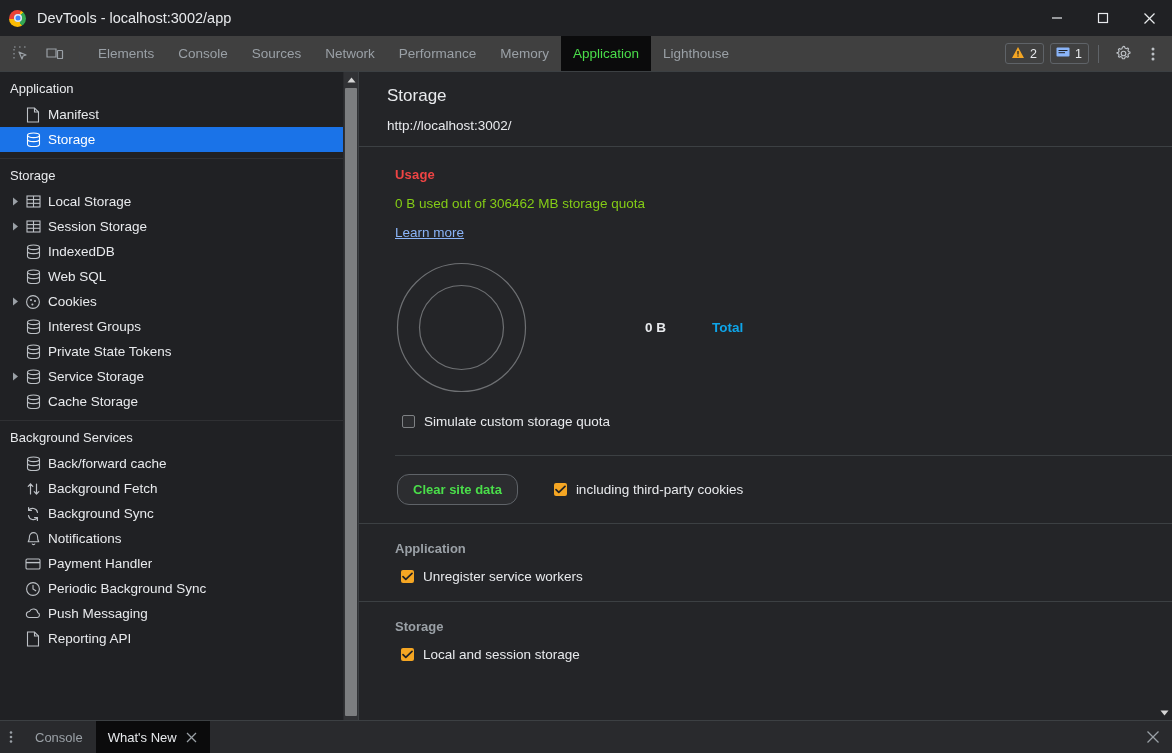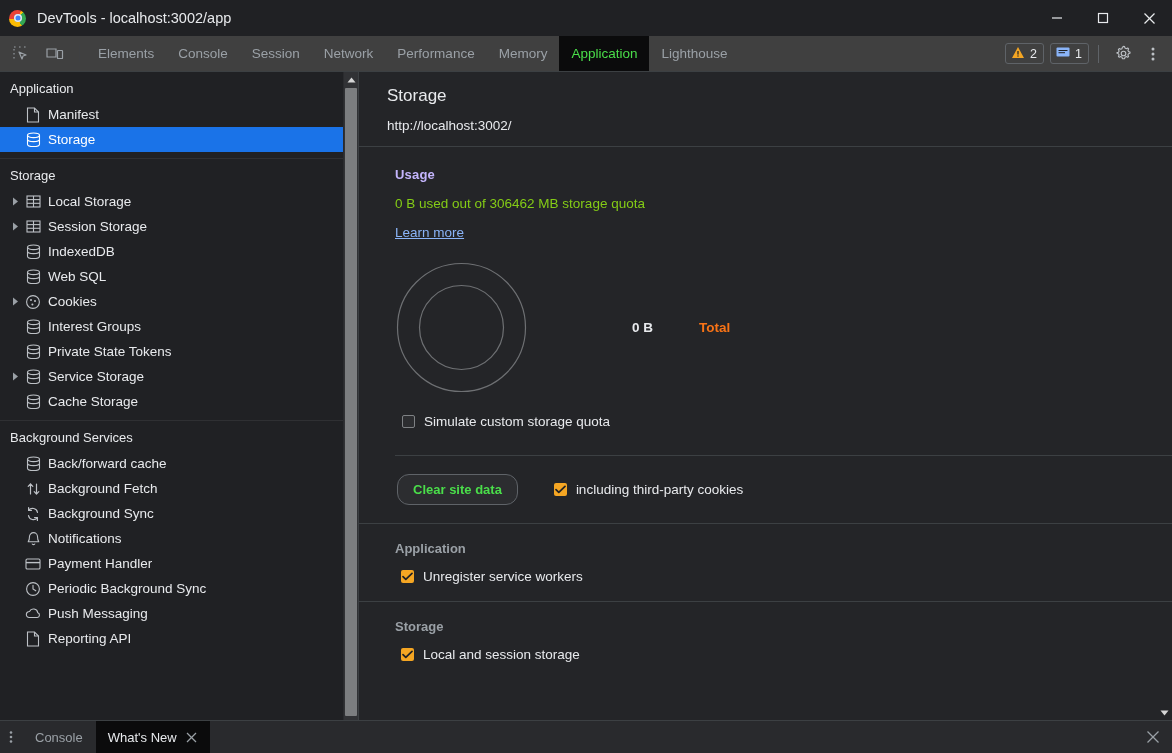--- a/index.html
+++ b/index.html
@@ -238,7 +238,7 @@
     <div class="tabs">
       <div class="tab">Elements</div>
       <div class="tab">Console</div>
-      <div class="tab">Session</div>
+      <div class="tab">Sources</div>
       <div class="tab">Network</div>
       <div class="tab">Performance</div>
       <div class="tab">Memory</div>

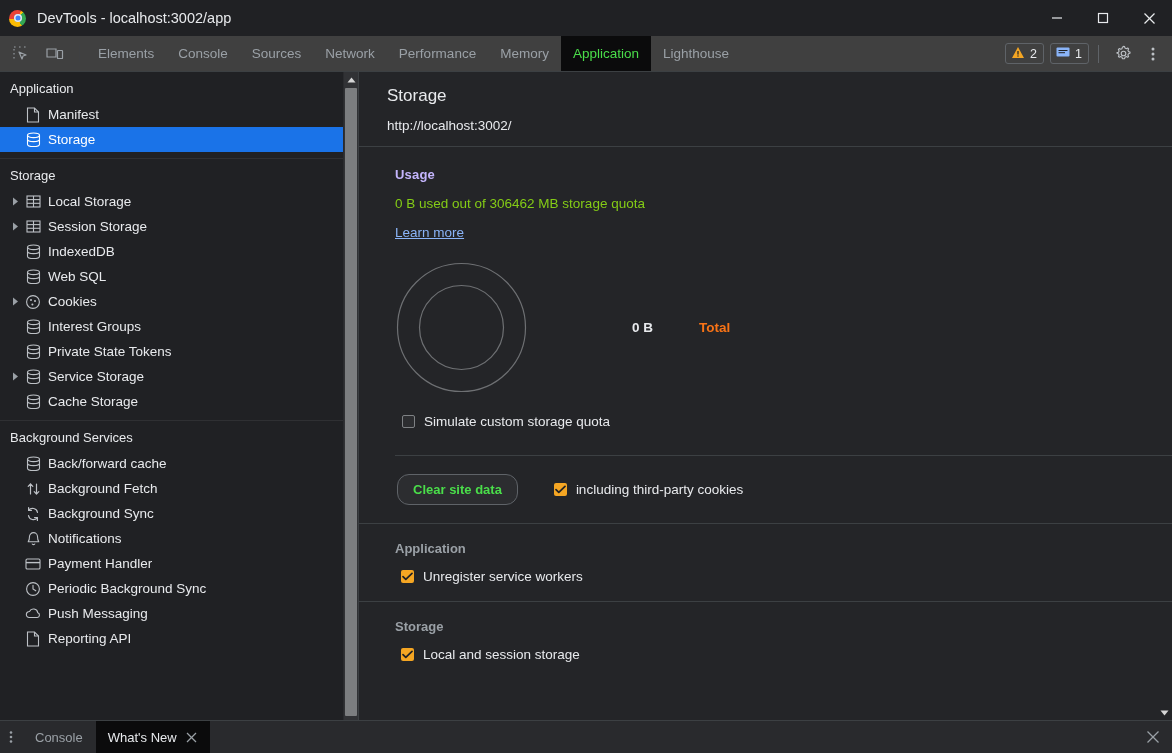--- a/index.html
+++ b/index.html
@@ -137,7 +137,7 @@
   .p-url { font-size: 13.5px; color:#e8eaed; }
 
   .p-section { padding: 20px 0 0 36px; }
-  .p-section-head { font-size: 13px; font-weight: bold; color:#c4b5fd; margin-bottom: 14px; letter-spacing:.2px; }
+  .p-section-head { font-size: 13px; font-weight: bold; color:#ef4444; margin-bottom: 14px; letter-spacing:.2px; }
   .p-usage { font-size: 13.5px; color:#84cc16; margin-bottom: 12px; }
   .p-link { font-size: 13.5px; color:#8ab4f8; text-decoration: underline; }
 

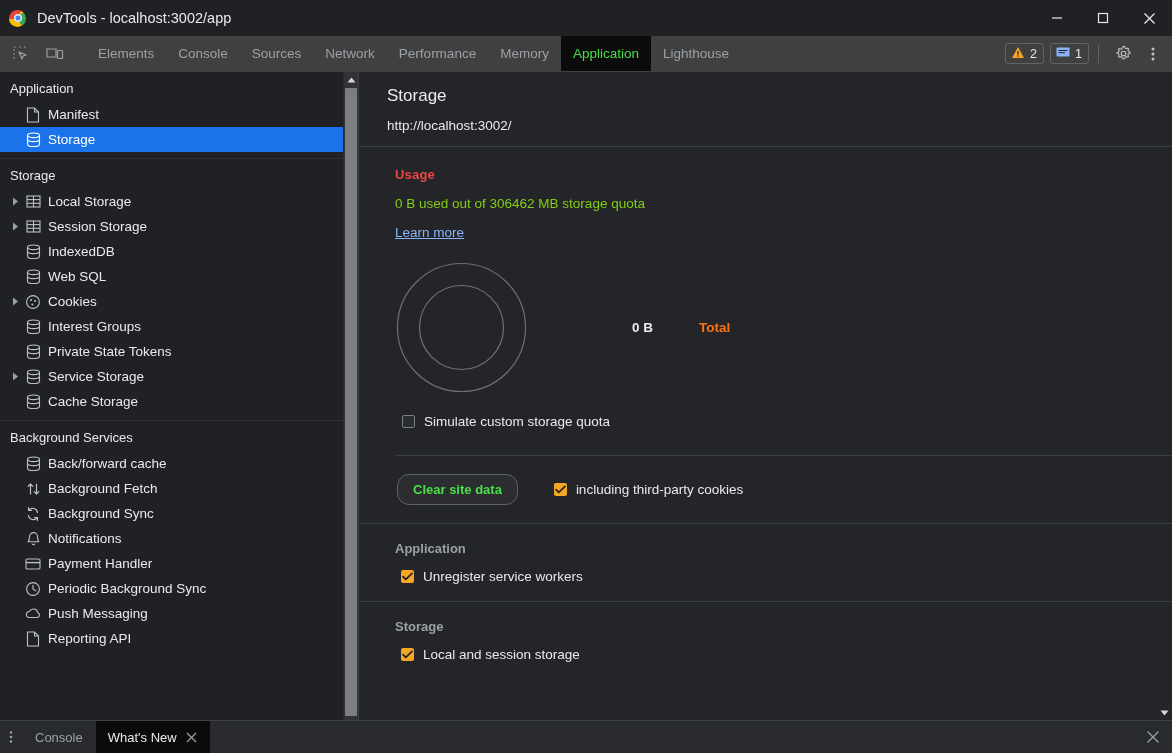--- a/index.html
+++ b/index.html
@@ -141,7 +141,7 @@
   .p-usage { font-size: 13.5px; color:#84cc16; margin-bottom: 12px; }
   .p-link { font-size: 13.5px; color:#8ab4f8; text-decoration: underline; }
 
-  .donut-row { display:flex; align-items:center; margin-top: 20px; }
+  .donut-row { display:flex; align-items:center; margin-top: 20px; gap: 13px; }
   .donut { width:133px; height:133px; flex:0 0 133px; }
   .legend { display:flex; align-items:center; margin-left: 104px; }
   .legend-val { font-size: 13.5px; font-weight:bold; color:#e8eaed; }

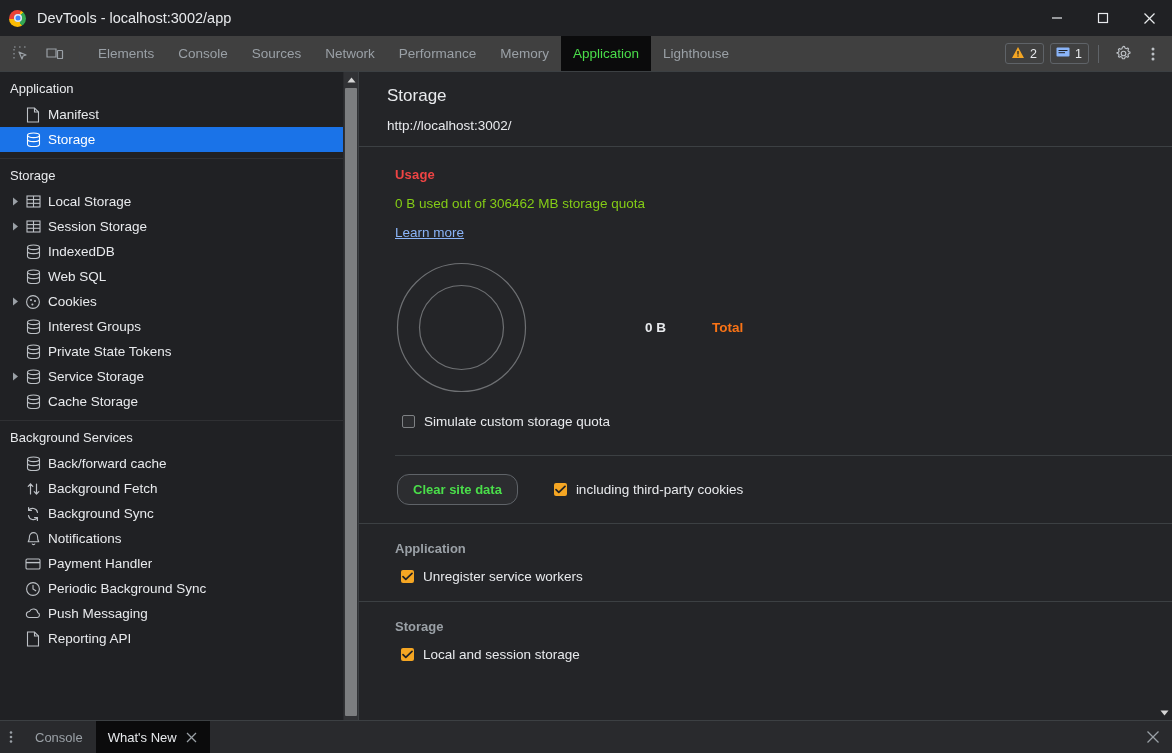--- a/index.html
+++ b/index.html
@@ -145,7 +145,7 @@
   .donut { width:133px; height:133px; flex:0 0 133px; }
   .legend { display:flex; align-items:center; margin-left: 104px; }
   .legend-val { font-size: 13.5px; font-weight:bold; color:#e8eaed; }
-  .legend-label { font-size: 13.5px; font-weight:bold; color:#f97316; margin-left: 46px; }
+  .legend-label { font-size: 13.5px; font-weight:bold; color:#0ea5e9; margin-left: 46px; }
 
   .cb-row { display:flex; align-items:center; }
   .cb-row.quota { margin-top: 20px; margin-left: 7px; }

